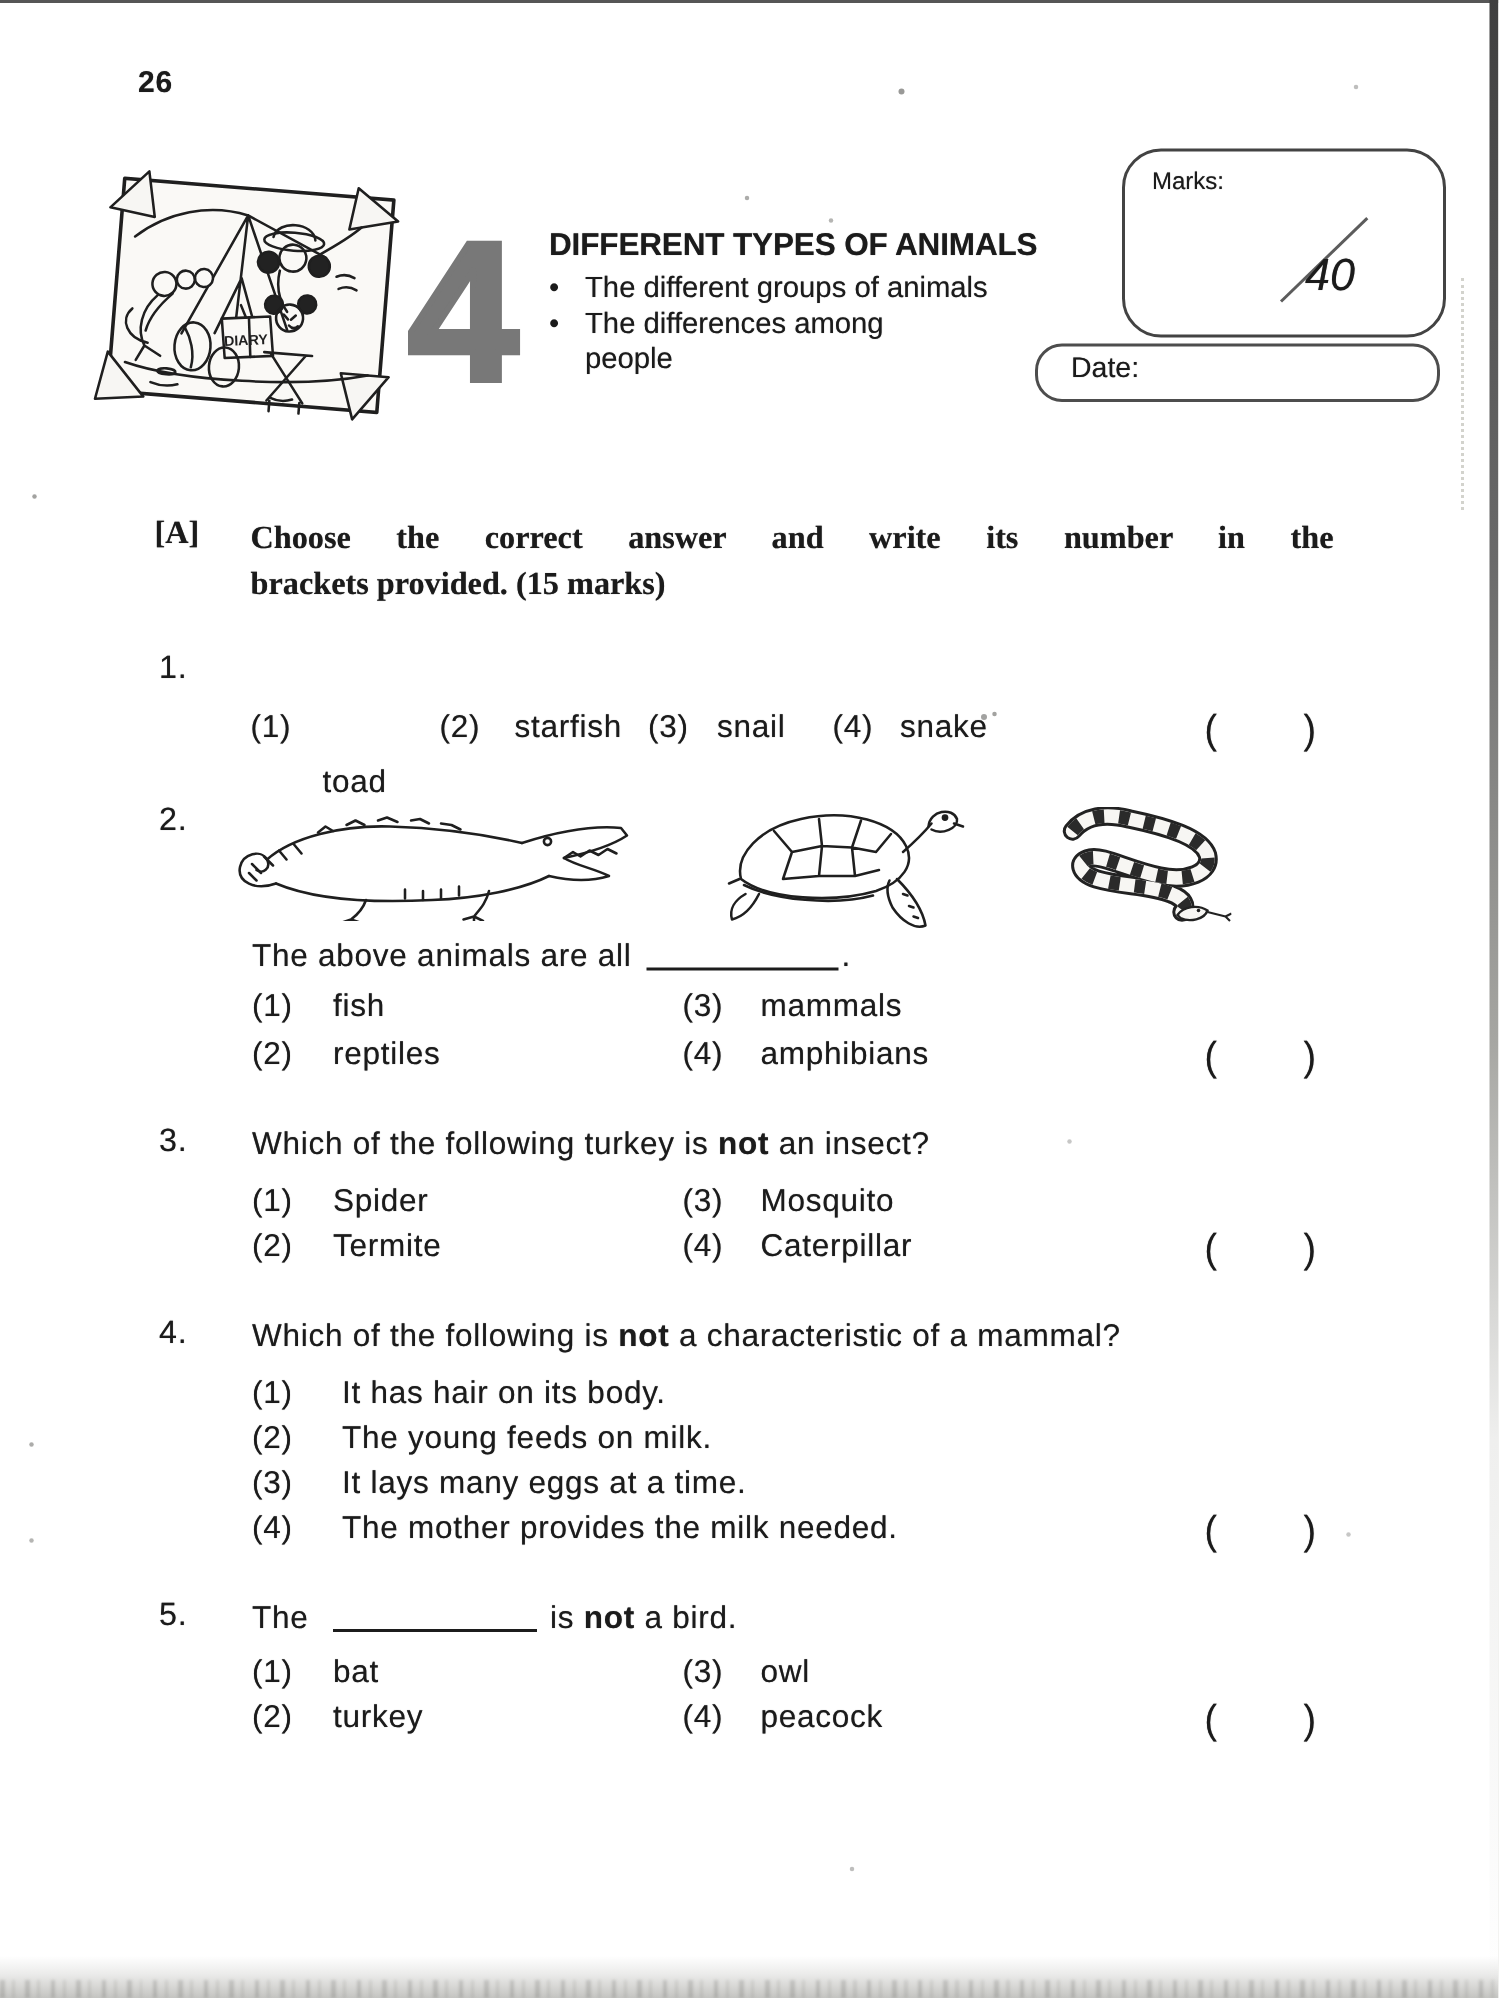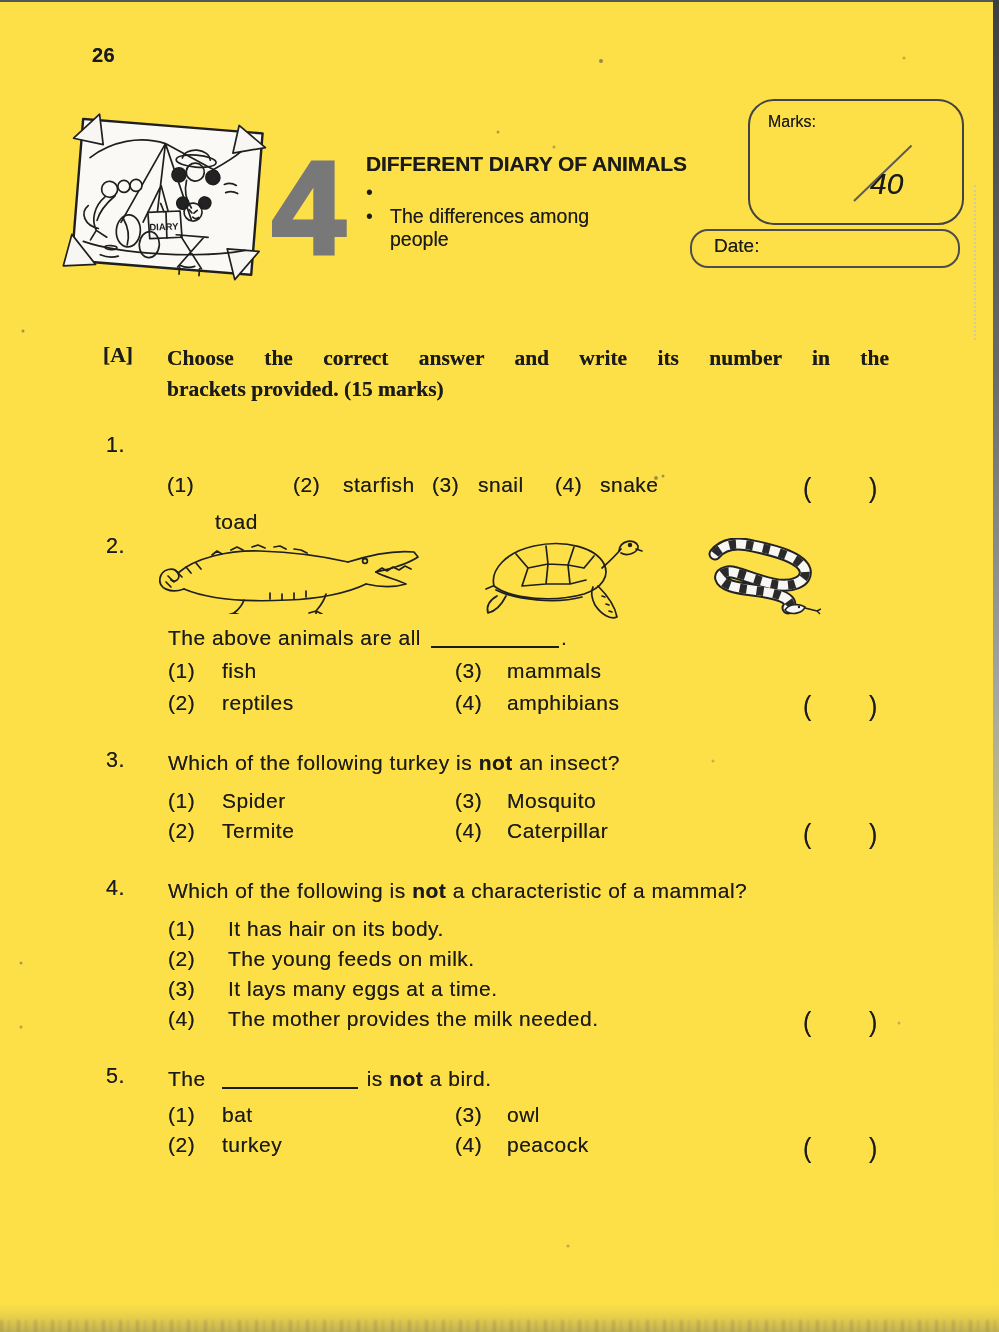--- a/index.html
+++ b/index.html
@@ -3,7 +3,7 @@
 <meta charset="utf-8">
 <style>
   html,body{margin:0;padding:0;background:#e9e9e6;}
-  .page{position:relative;width:999px;height:1332px;background:#fde047;overflow:hidden;
+  .page{position:relative;width:999px;height:1332px;background:#ffffff;overflow:hidden;
         font-family:"Liberation Sans",sans-serif;color:#1b1b1b;}
   .ink{text-shadow:0 0 .5px rgba(25,25,25,.65);}
 

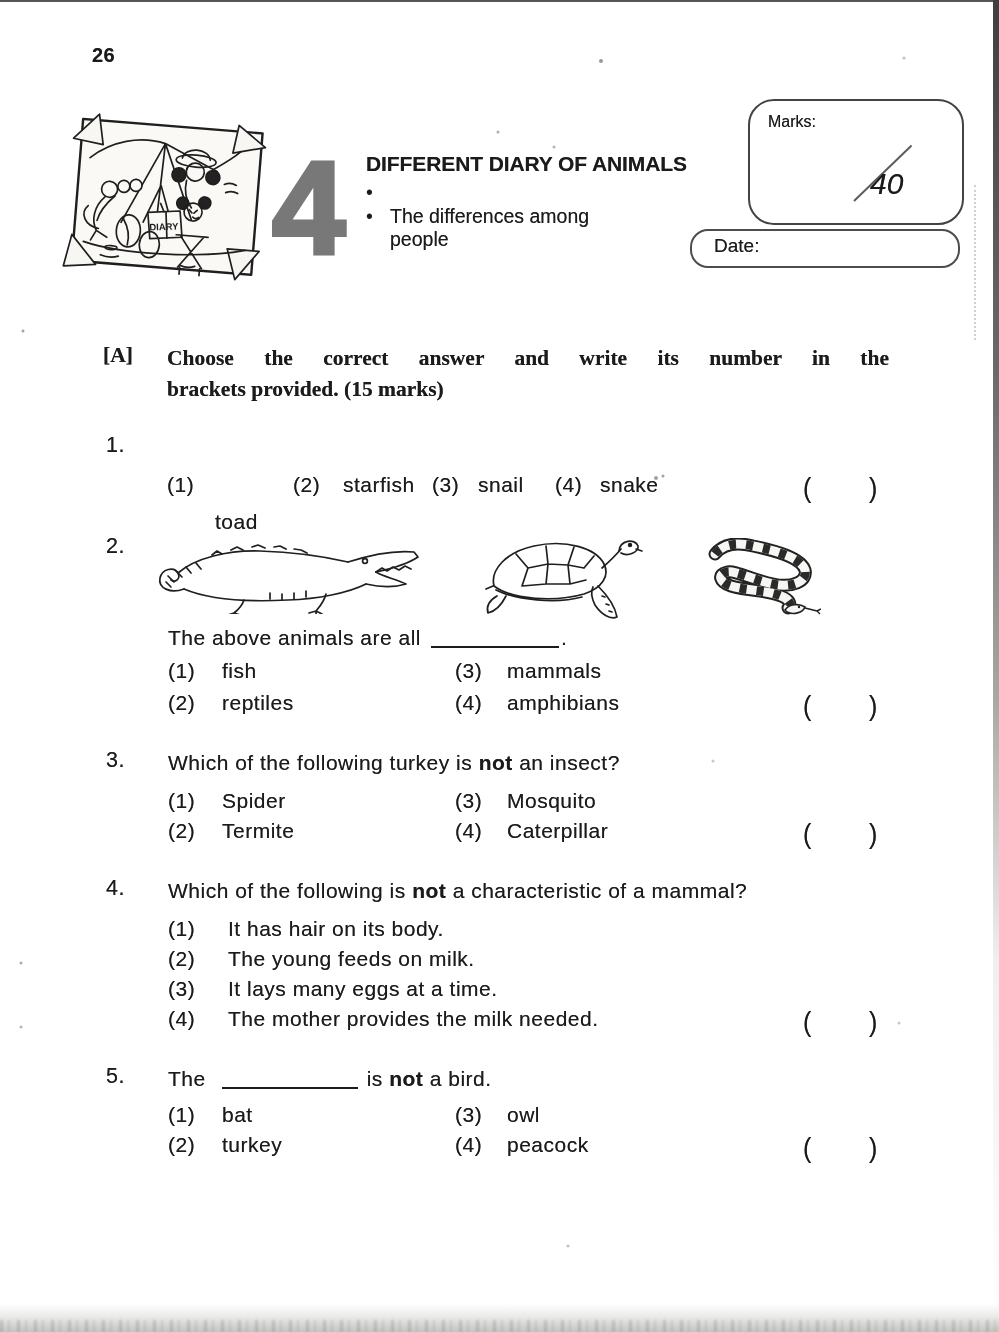--- a/index.html
+++ b/index.html
@@ -136,7 +136,7 @@
   <div class="unit-number">4</div>
 
   <div class="header-text">
-    <div class="unit-title ink">DIFFERENT DIARY OF ANIMALS</div>
+    <div class="unit-title ink">DIFFERENT TYPES OF ANIMALS</div>
     <div class="bullets">
       <div class="bullet-line">
         <span class="bullet">•</span>

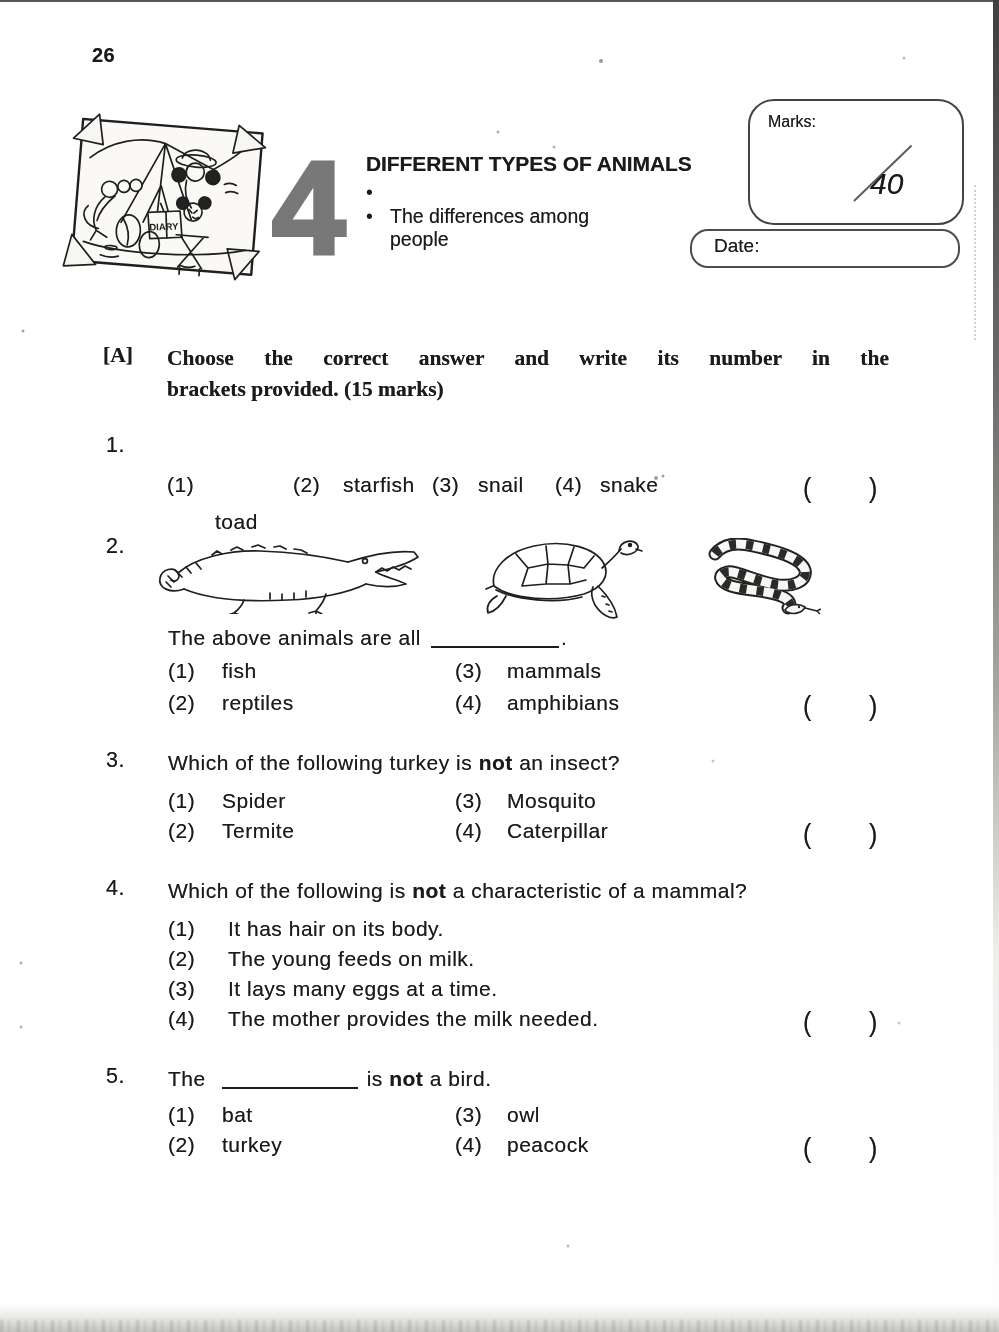--- a/index.html
+++ b/index.html
@@ -140,6 +140,7 @@
     <div class="bullets">
       <div class="bullet-line">
         <span class="bullet">•</span>
+        <span class="bullet-text ink">The different groups of animals</span>
       </div>
       <div class="bullet-line">
         <span class="bullet">•</span>

